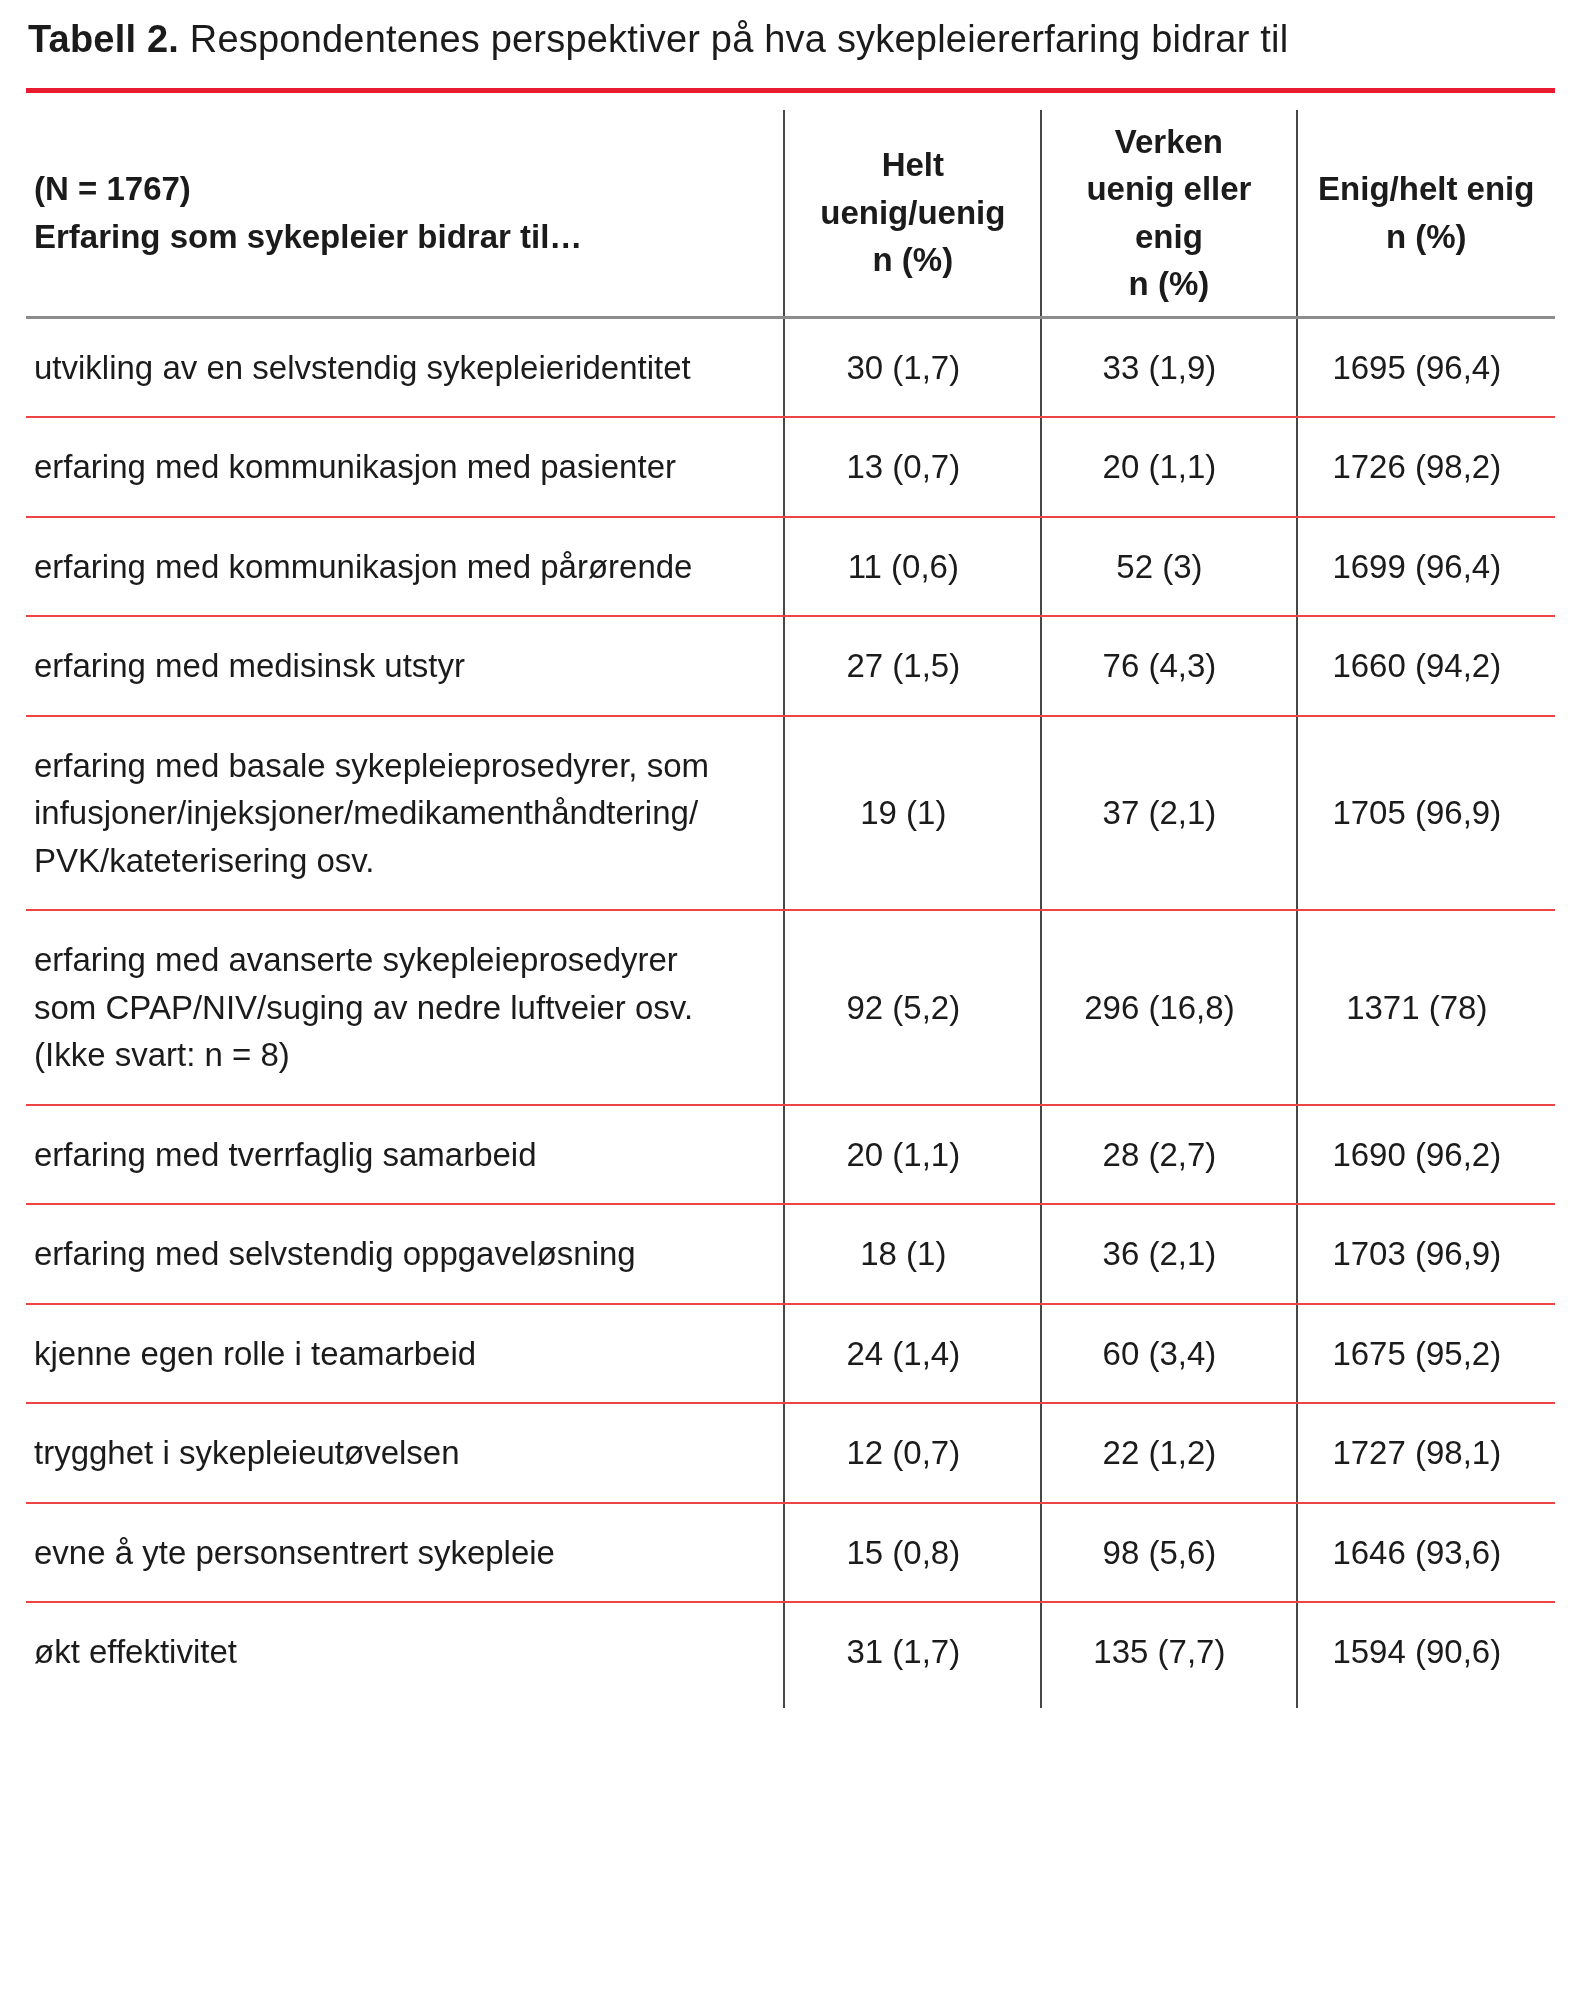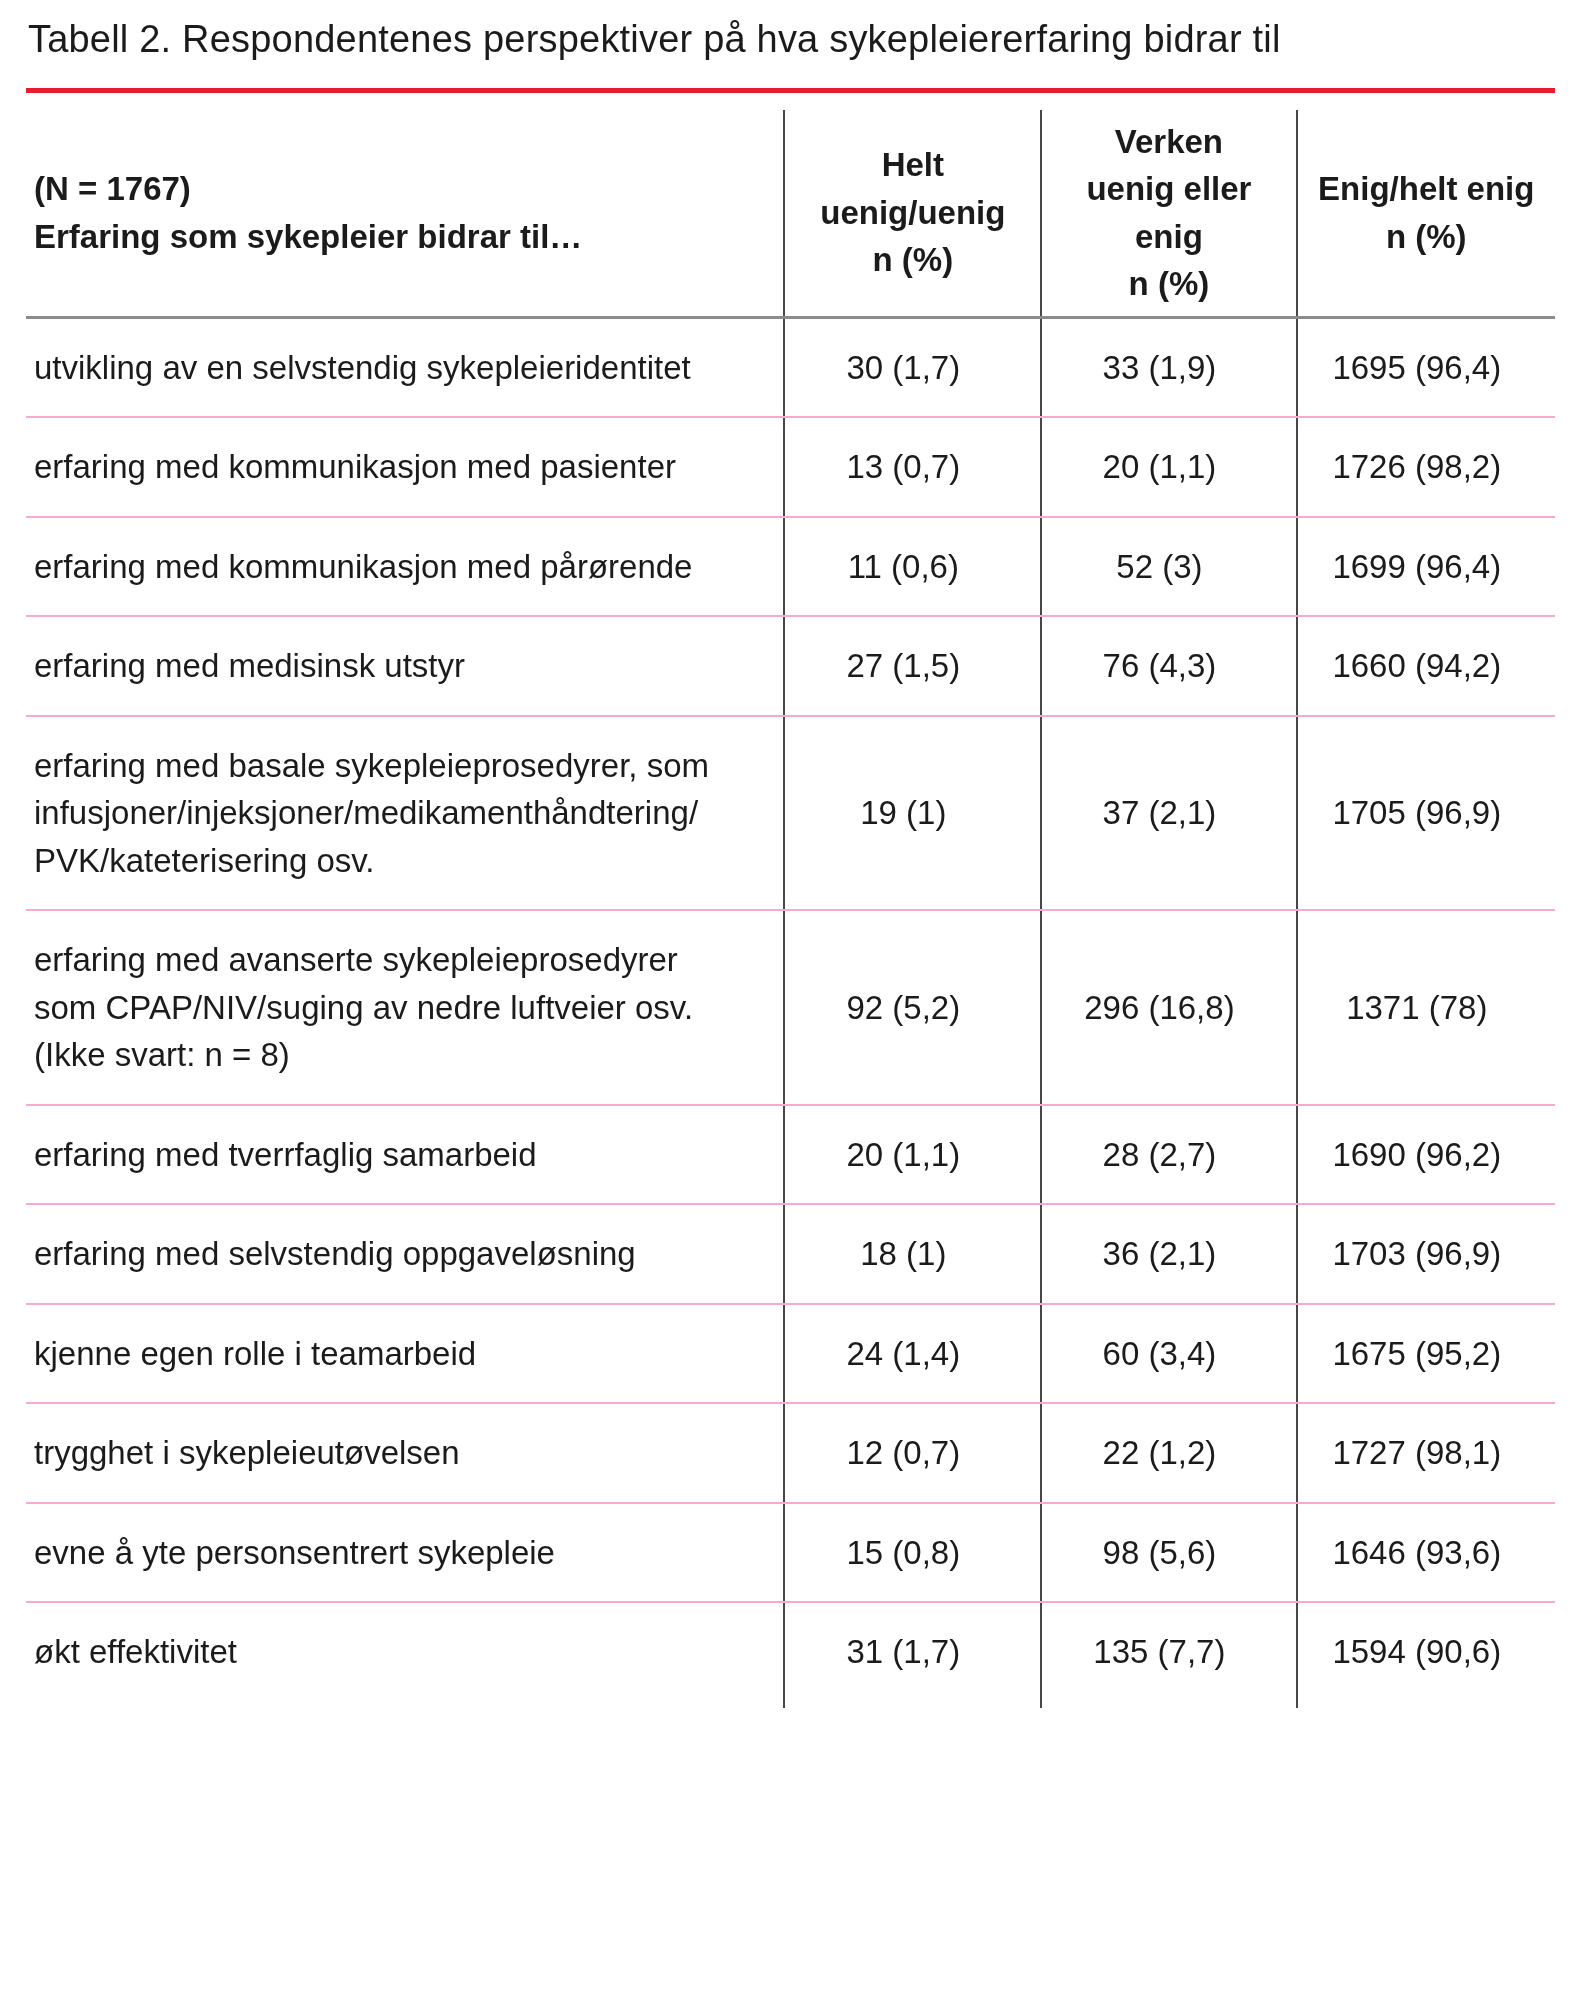--- a/index.html
+++ b/index.html
@@ -28,7 +28,7 @@
     letter-spacing: 0.2px;
   }
   .table-title .title-label {
-    font-weight: 400;
+    font-weight: 700;
     text-align: right;
   }
   .rule-red {

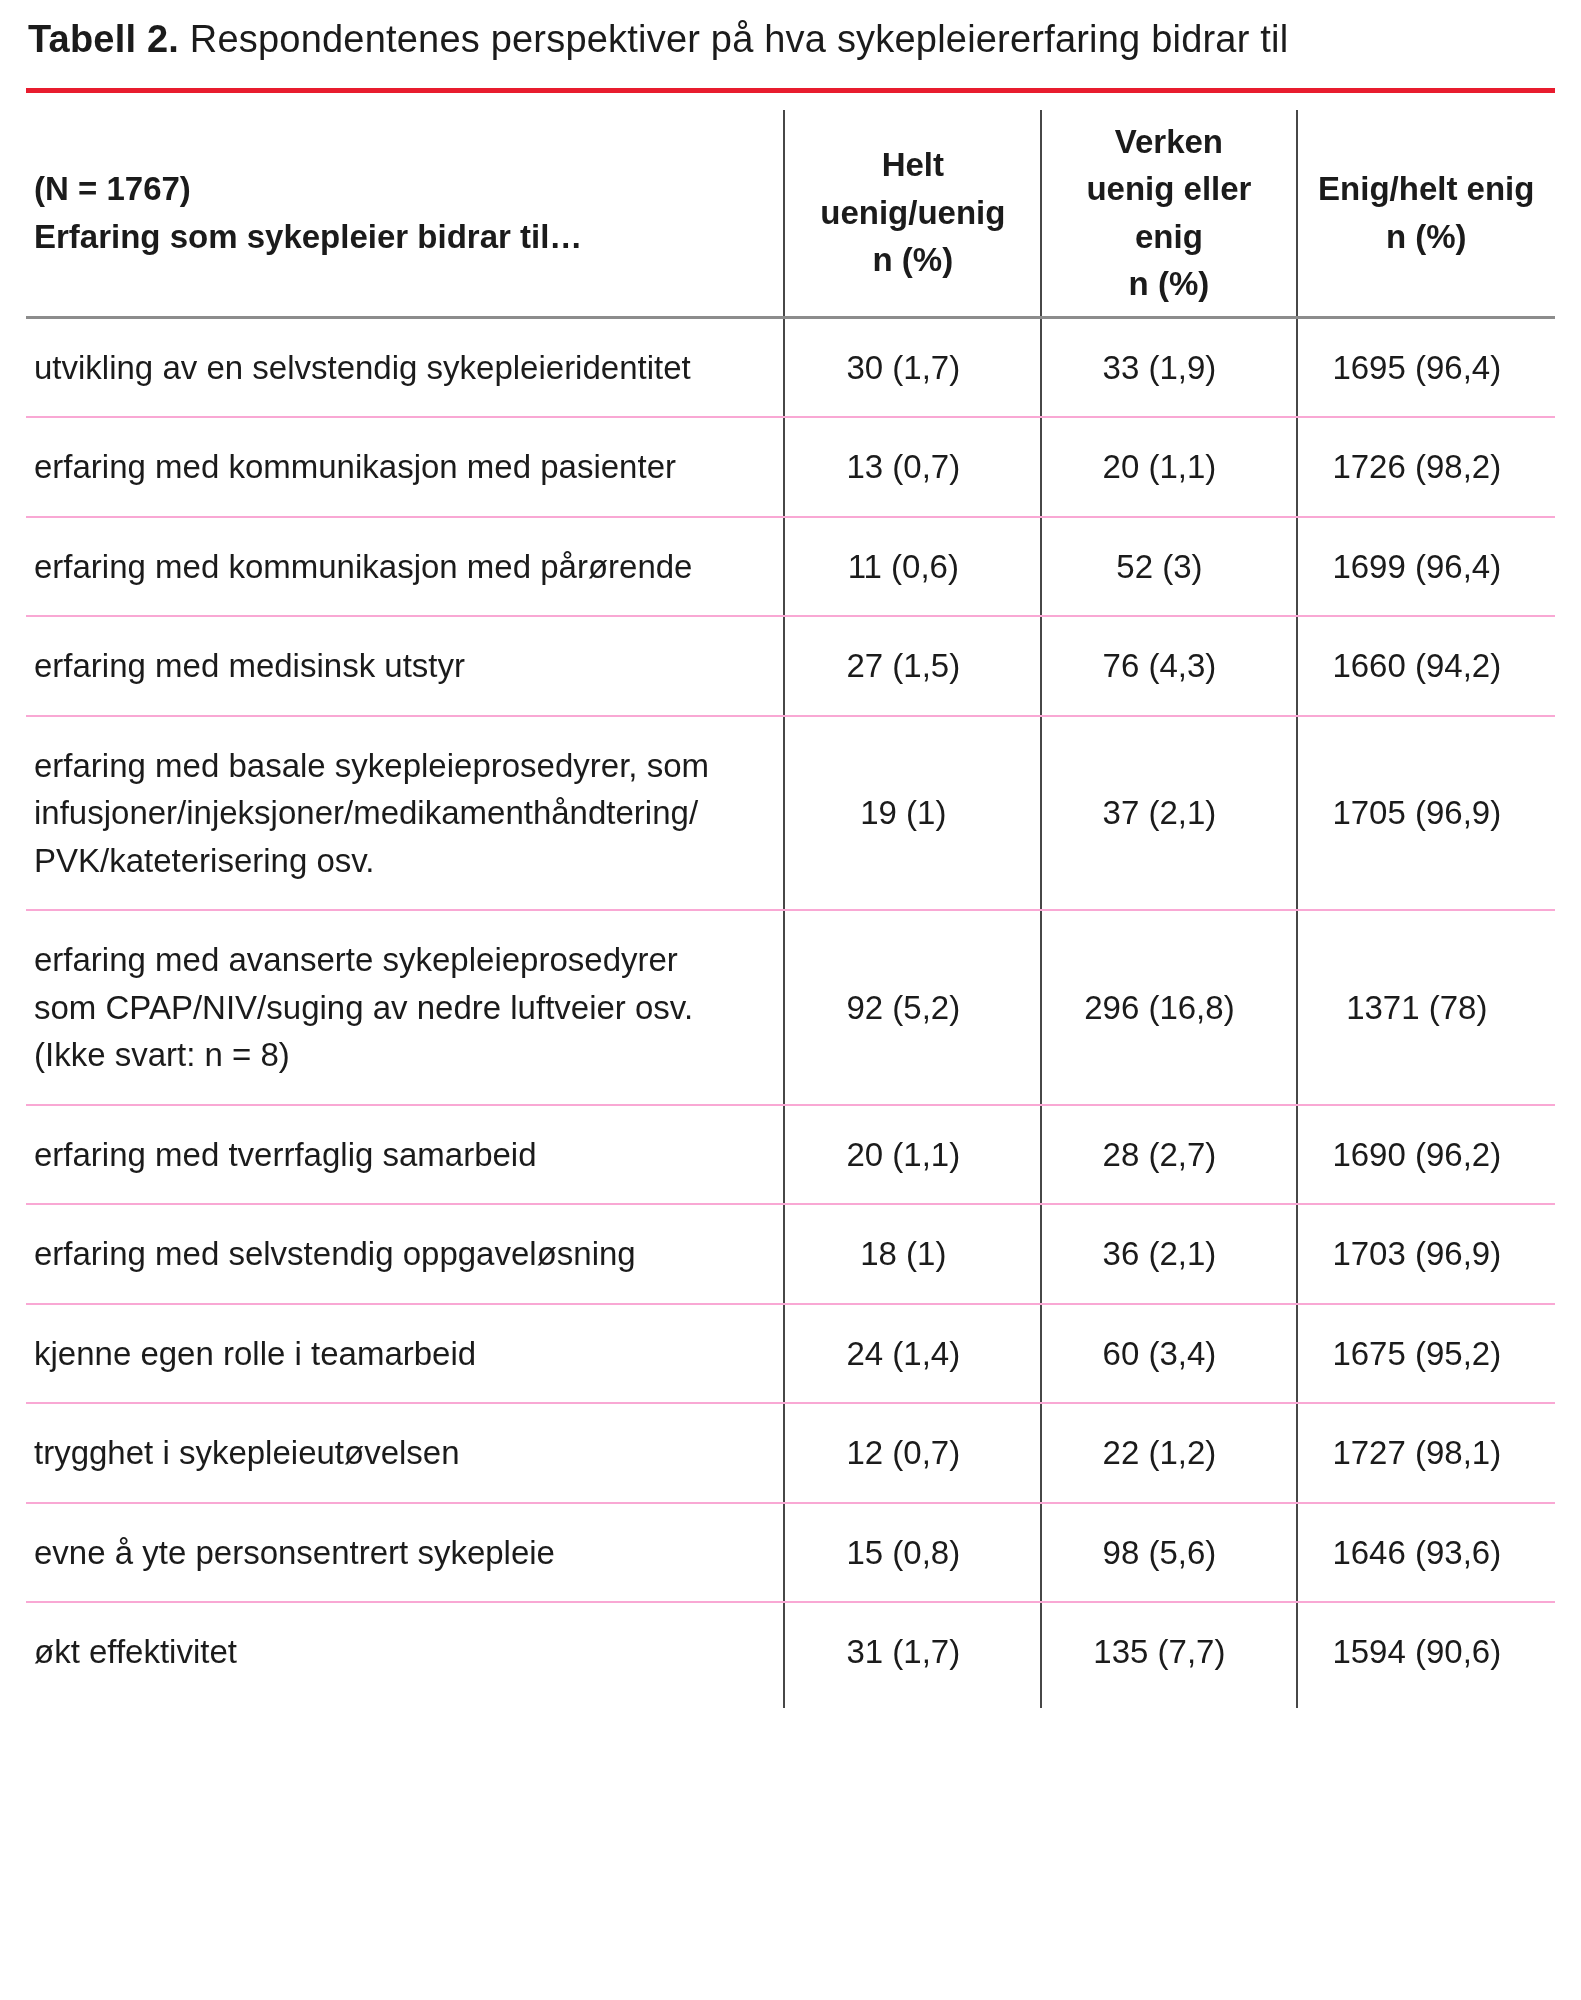--- a/index.html
+++ b/index.html
@@ -70,7 +70,7 @@
   tbody td {
     padding-top: 25px;
     padding-bottom: 25px;
-    border-bottom: 2px solid #f9a8d4;
+    border-bottom: 2px solid #ef4444;
   }
   tbody td.label-cell {
     text-align: left;

